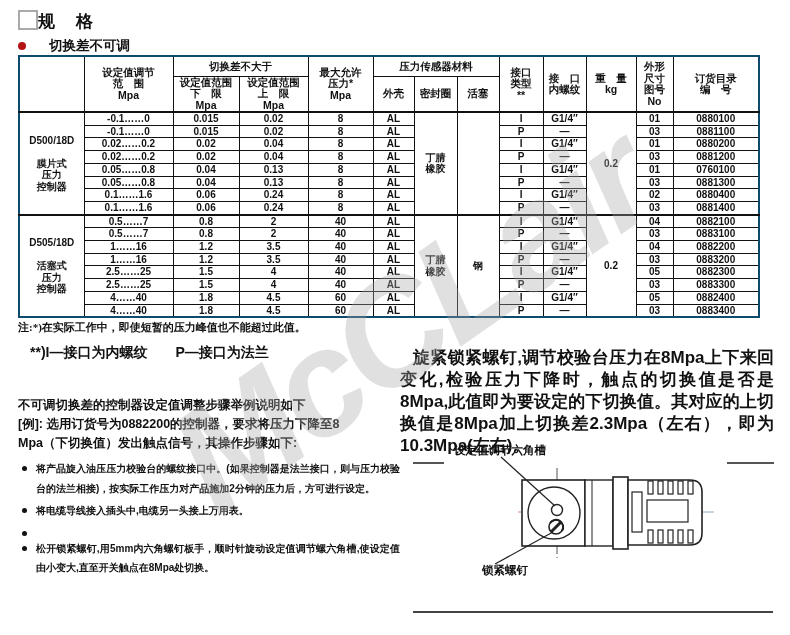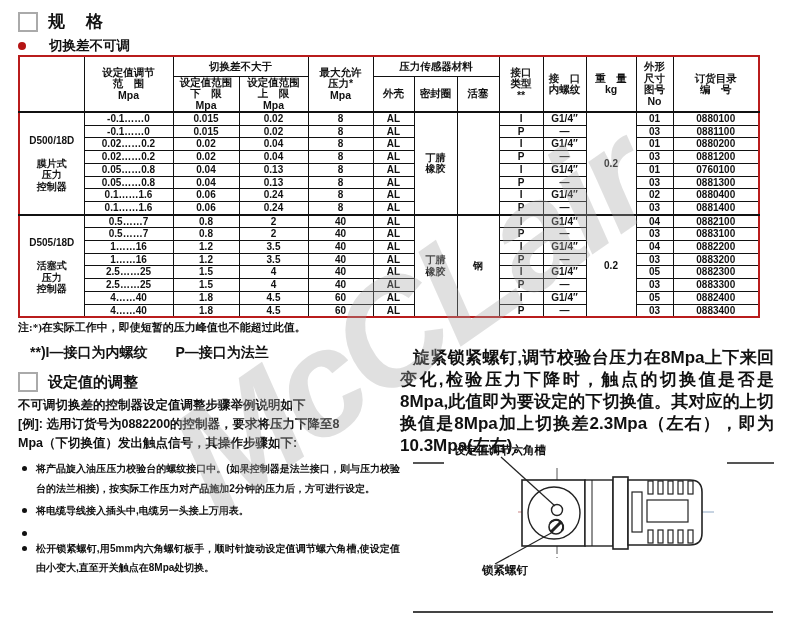--- a/index.html
+++ b/index.html
@@ -16,7 +16,7 @@
     color:rgba(165,165,165,0.35); white-space:nowrap; z-index:6; pointer-events:none;
   }
   
-  .sec-head{position:absolute; display:flex; align-items:center; gap:10px;}
+  .sec-head{position:absolute; display:flex; }
   .checkbox{width:16px;height:16px;border:2px solid #aaa;background:#fff;flex:none;}
   .sec-head .t1{font-size:17px; letter-spacing:2px;}
   .sec-head .t2{font-size:15px;}

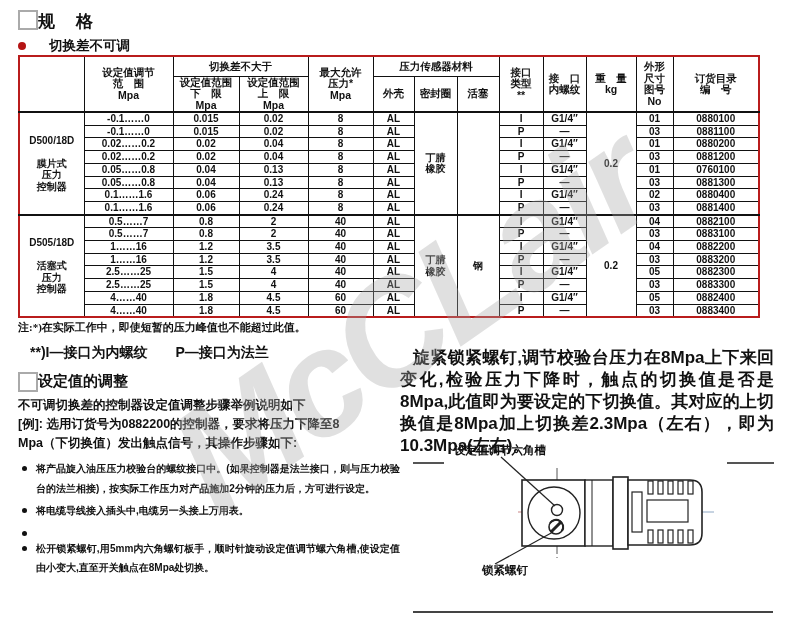--- a/index.html
+++ b/index.html
@@ -32,7 +32,7 @@
     border:1px solid #111; padding:0; text-align:center; vertical-align:middle;
     font-weight:bold; white-space:pre-line; overflow:hidden;
   }
-  table.spec{border:2px solid #b91c1c;}
+  table.spec{border:2px solid #0c4a6e;}
   table.spec thead tr.h1{height:20px;}
   table.spec thead tr.h2{height:33px;}
   table.spec th{font-size:10.5px; line-height:11.5px;}

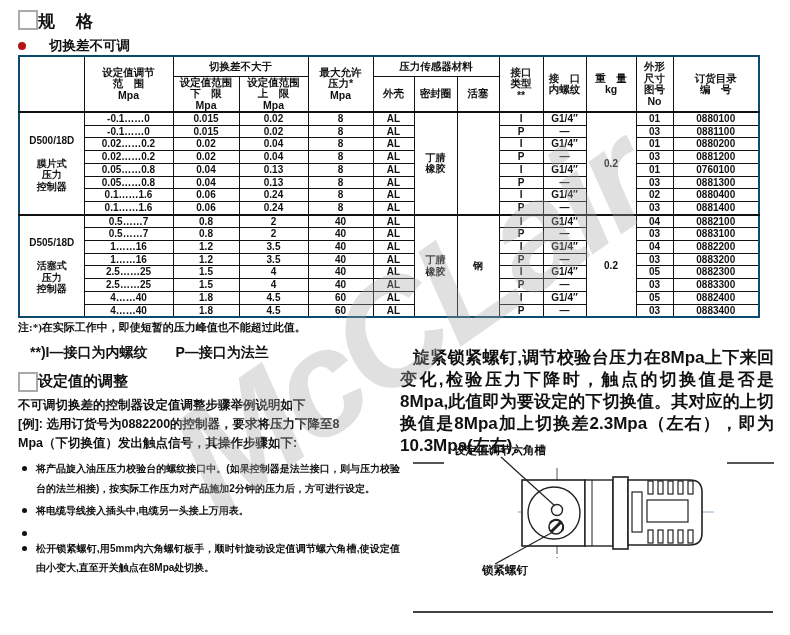--- a/index.html
+++ b/index.html
@@ -331,10 +331,6 @@
   <div class="fn1">注:*)在实际工作中，即使短暂的压力峰值也不能超过此值。</div>
   <div class="fn2">**)I—接口为内螺纹　　P—接口为法兰</div>
 
-  <div class="sec-head adj-head">
-    <span class="checkbox"></span>
-    <span class="t2">设定值的调整</span>
-  </div>
 
   <div class="intro">不可调切换差的控制器设定值调整步骤举例说明如下
 [例]: 选用订货号为0882200的控制器，要求将压力下降至8

